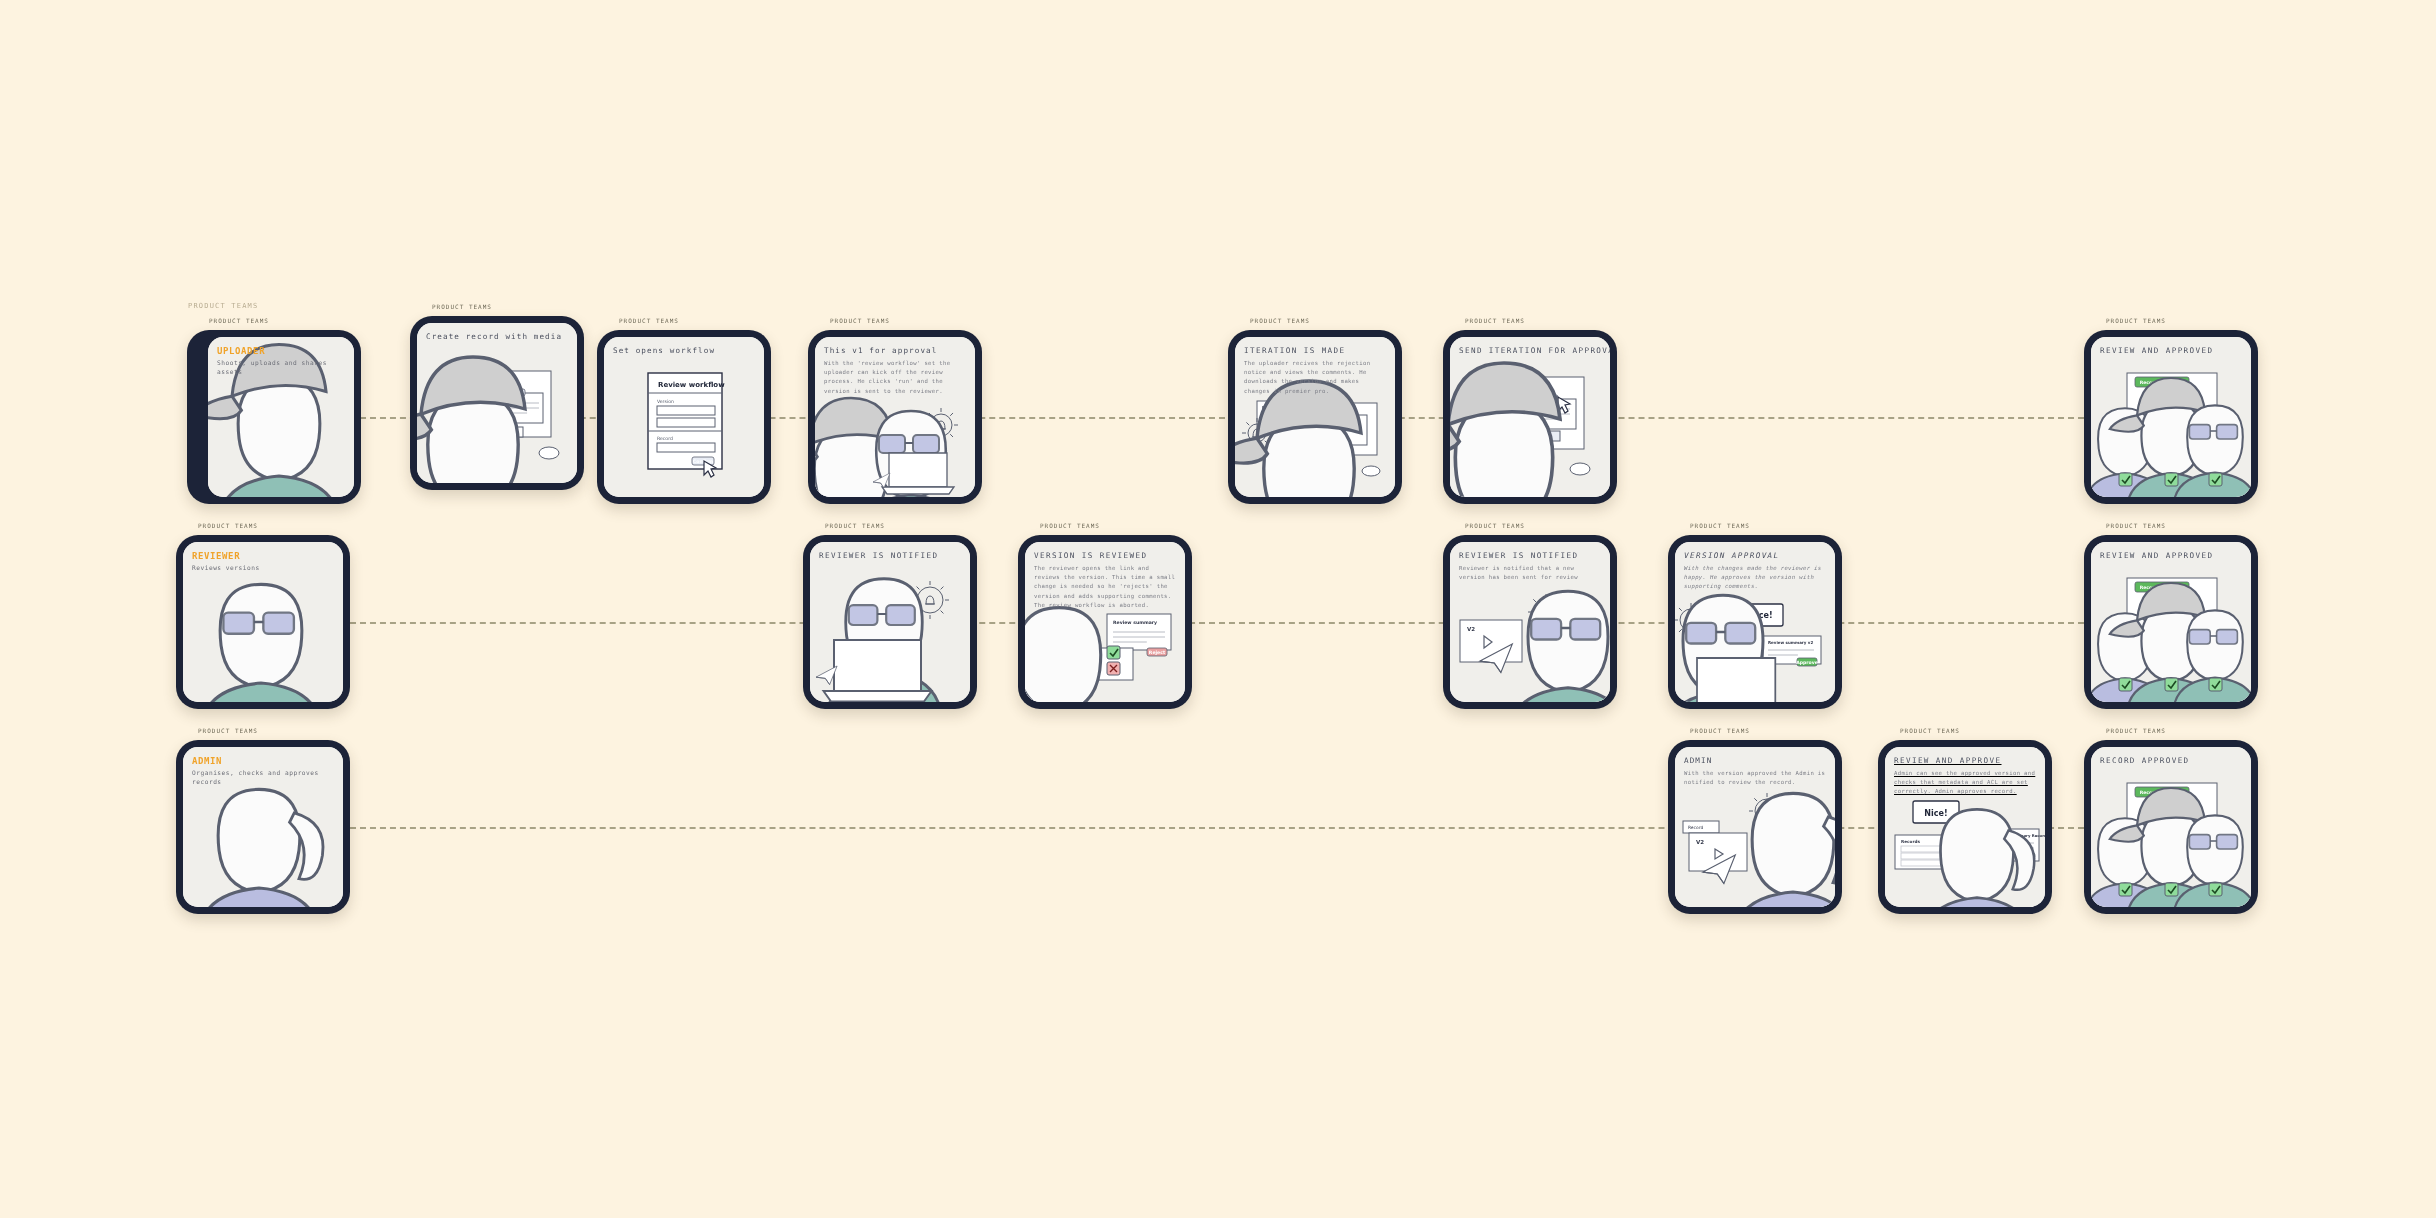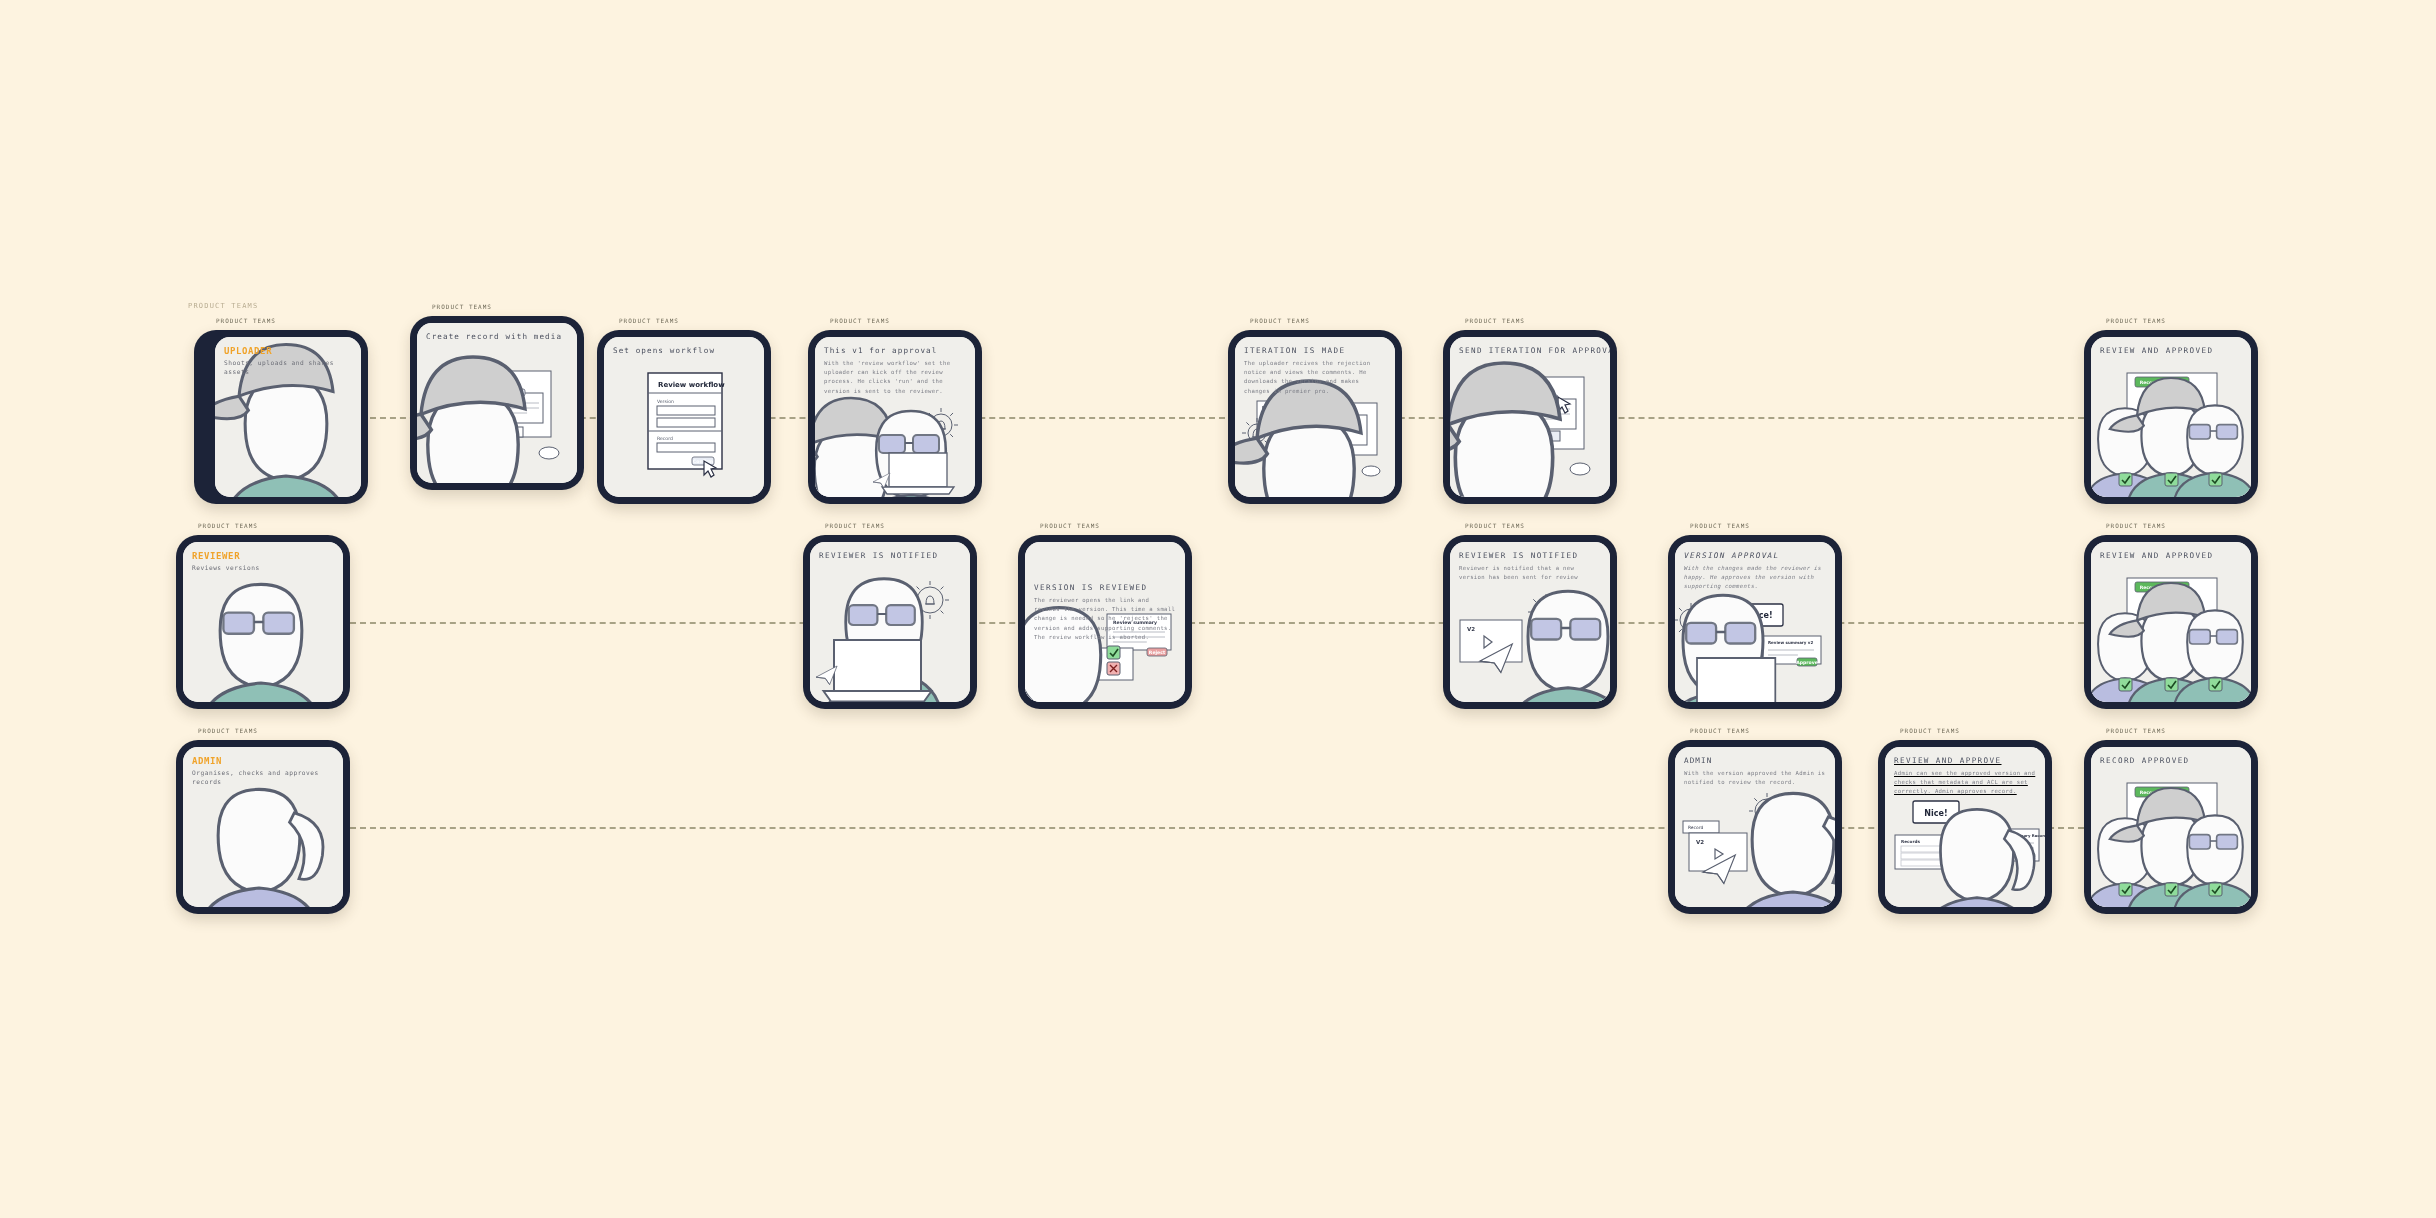--- a/index.html
+++ b/index.html
@@ -94,7 +94,7 @@
     <div class="rail" style="left: 350px; top: 417px; width: 1734px;"></div>
     <div class="rail" style="left: 350px; top: 622px; width: 1734px;"></div>
     <div class="rail" style="left: 350px; top: 827px; width: 1734px;"></div>
-    <div class="card" style="left: 194px; top: 330px; padding-left: 21px;">
+    <div class="card" style="left: 187px; top: 330px; padding-left: 21px;">
       <div class="tag">product teams</div>
       <div class="sheet">
         <div class="art">

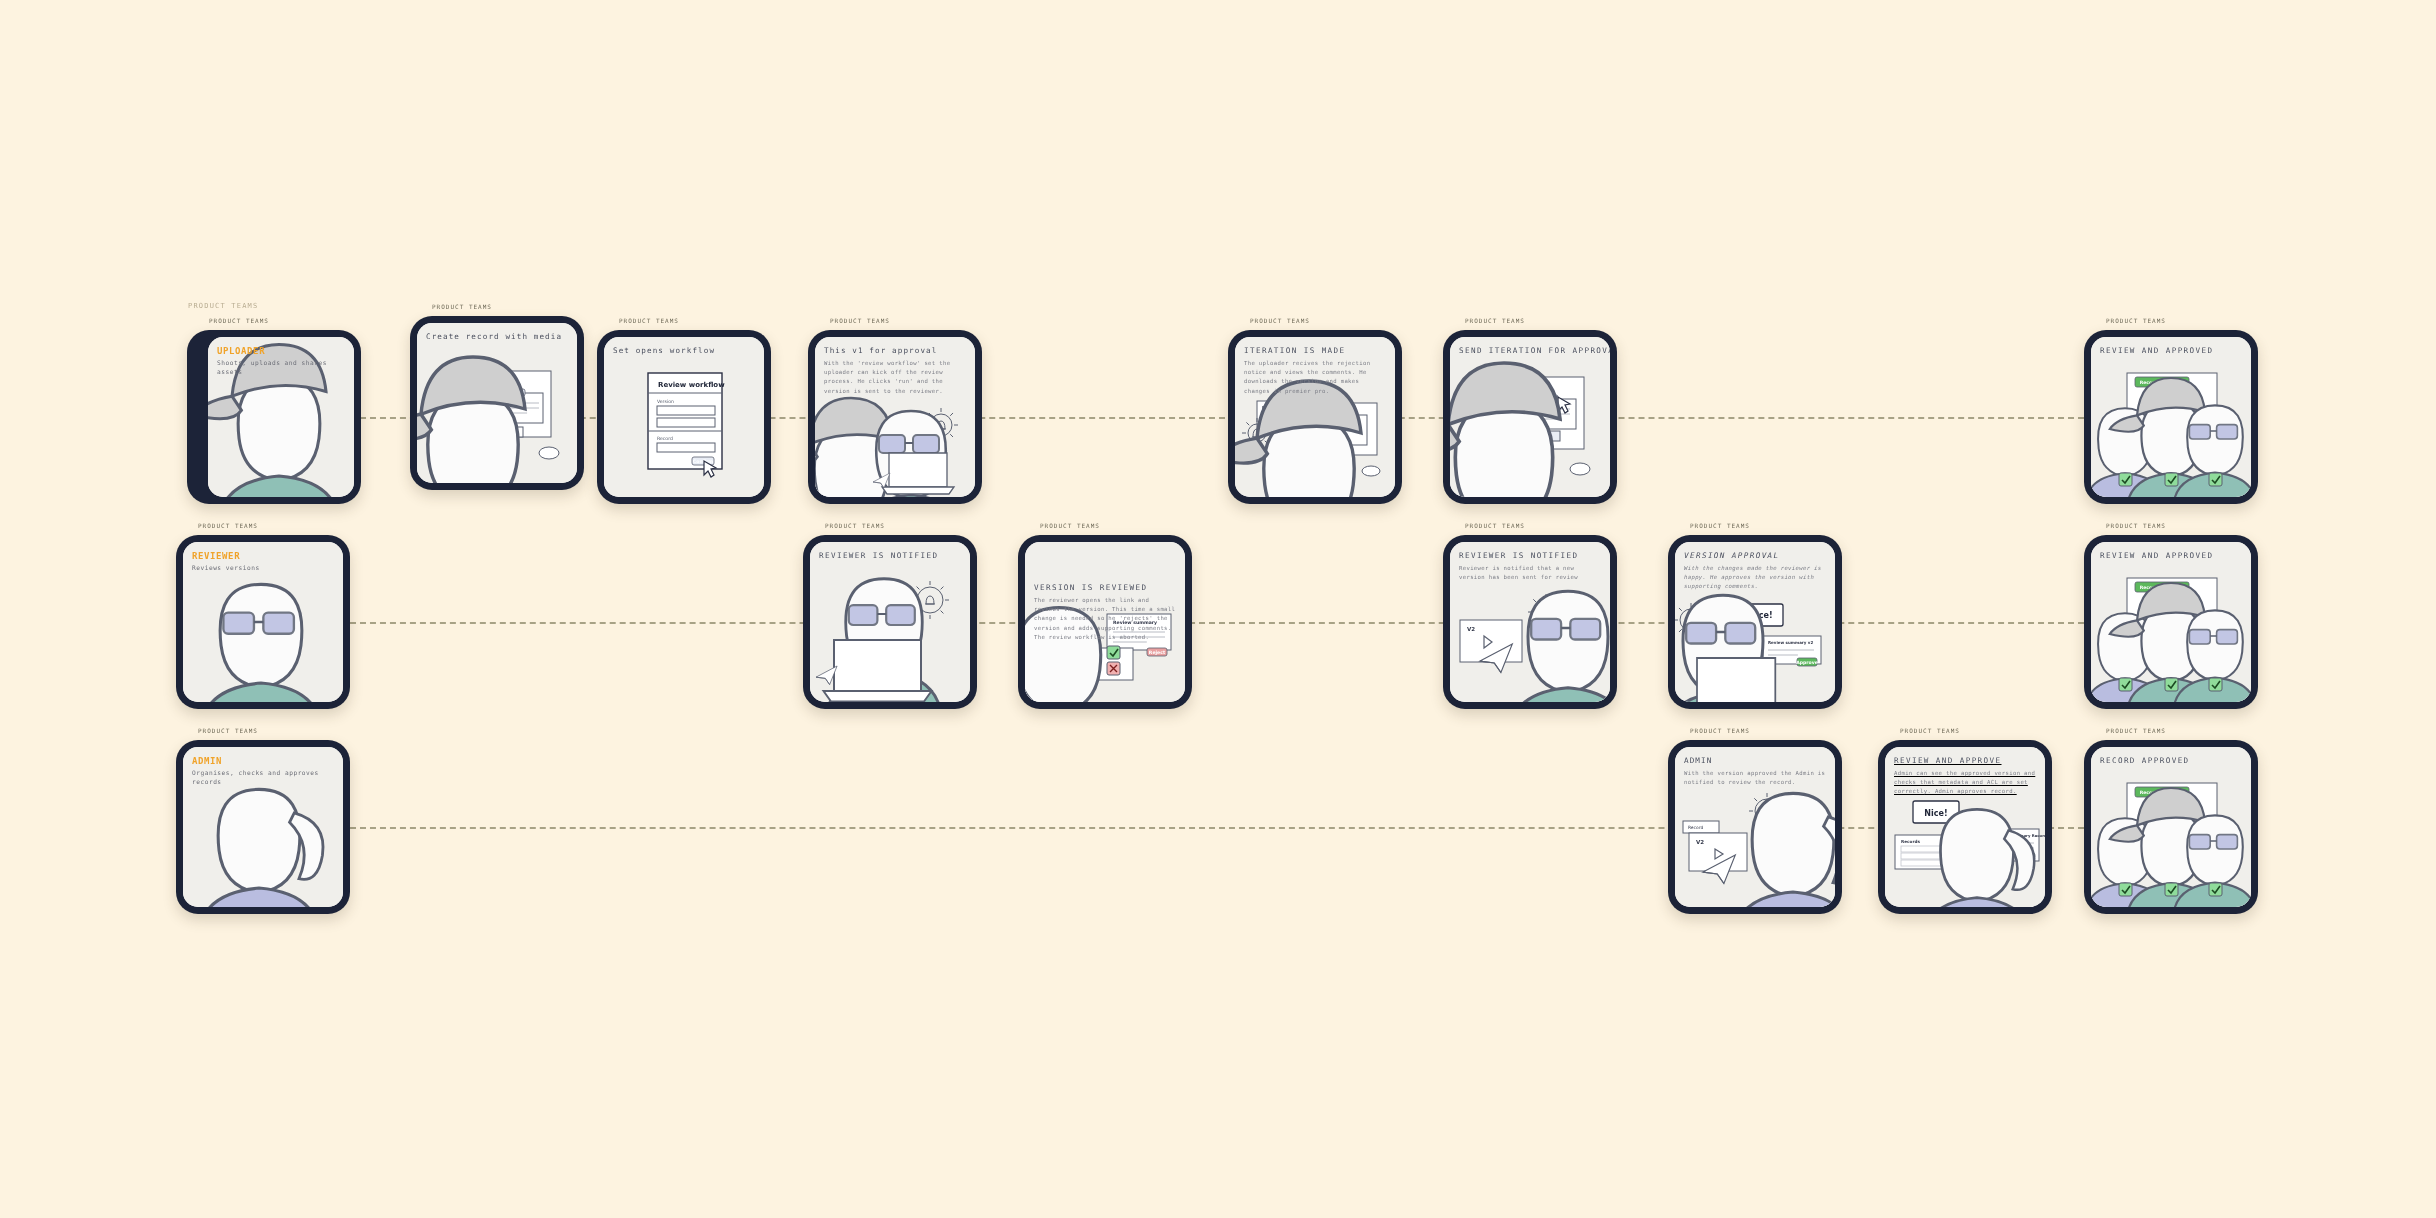--- a/index.html
+++ b/index.html
@@ -446,7 +446,7 @@
   </g>
           </svg>
         </div>
-        <div style="position: relative; z-index: 2; margin-top: 32px;">
+        <div style="position: relative; z-index: 2;">
           <div class="step-title">VERSION IS REVIEWED</div>
           <div class="step-body">The reviewer opens the link and reviews the version. This time a small change is needed so he 'rejects' the version and adds supporting comments. The review workflow is aborted.</div>
         </div>

